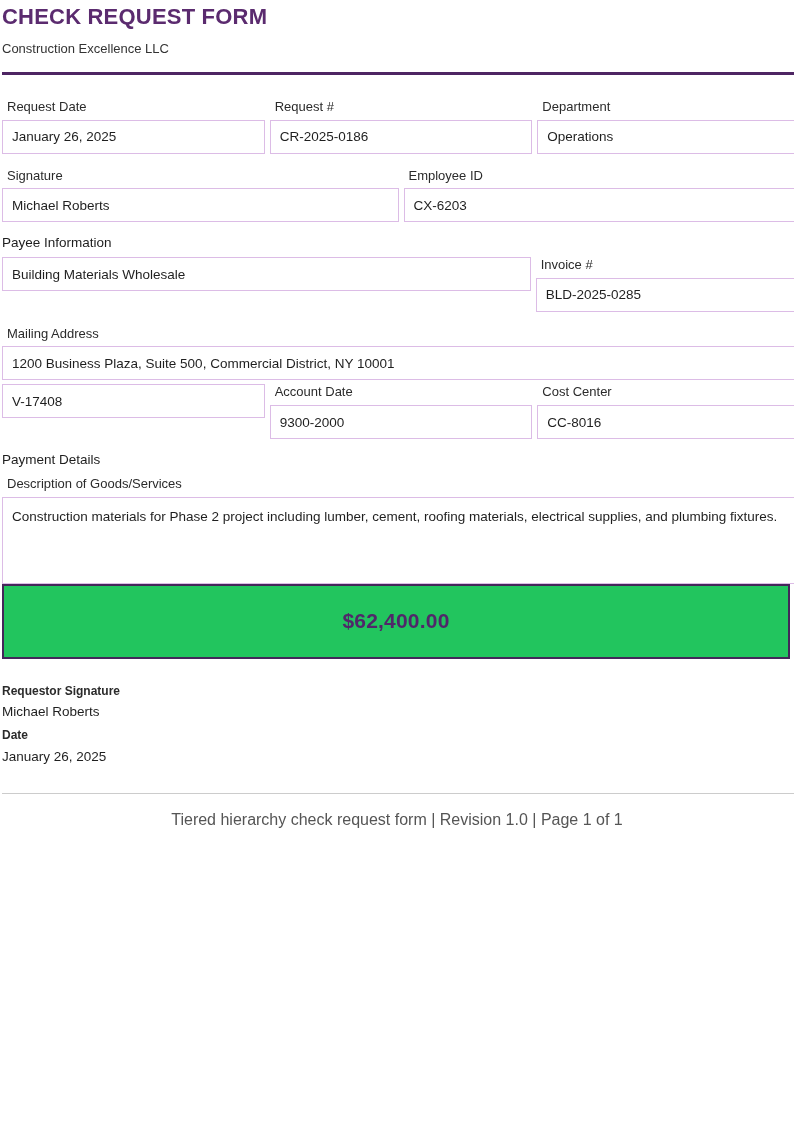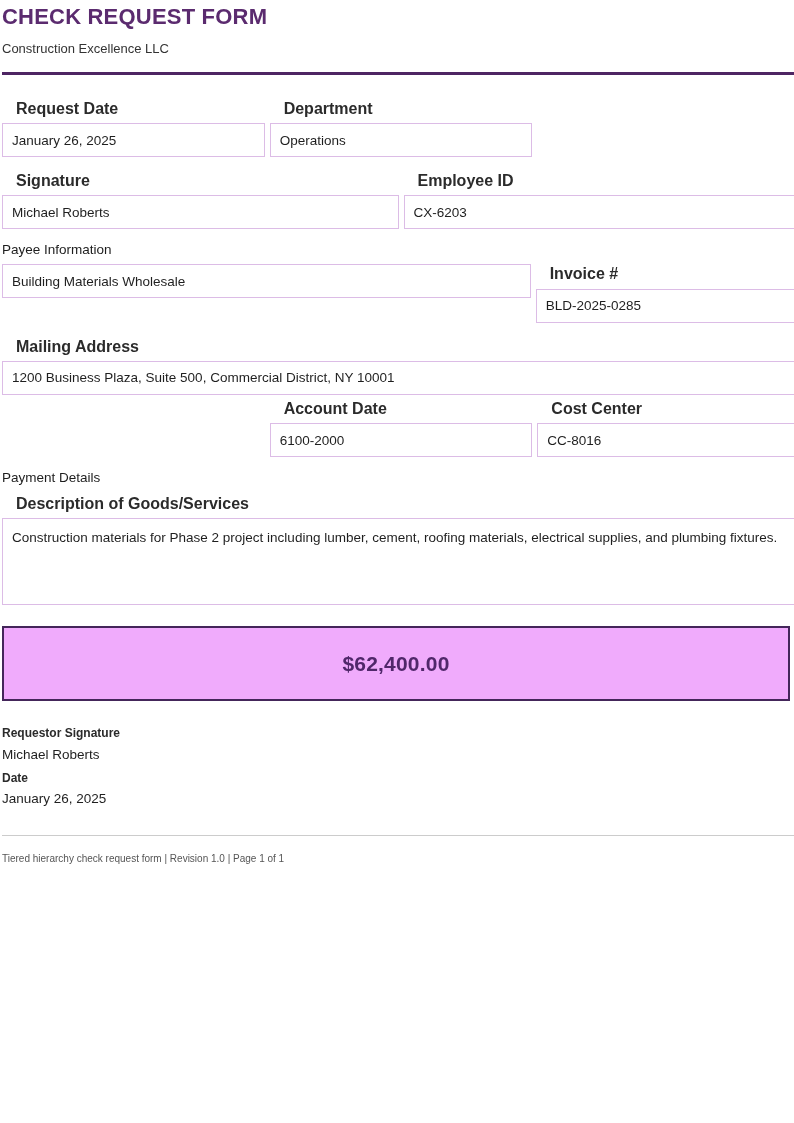--- a/index.html
+++ b/index.html
@@ -26,8 +26,8 @@
   .mt-std{margin-top:14px;}
   .mt-sm{margin-top:4px;}
   .flabel{
-    font-size:16px;font-weight:bold;color:#2b2b2b;
-    margin:0 0 5px 14px;line-height:1.2;
+    font-size:13px;font-weight:normal;color:#2b2b2b;
+    margin:0 0 5px 5px;line-height:1.2;
   }
   .fbox{
     border:1px solid #dcbce6;background:#ffffff;

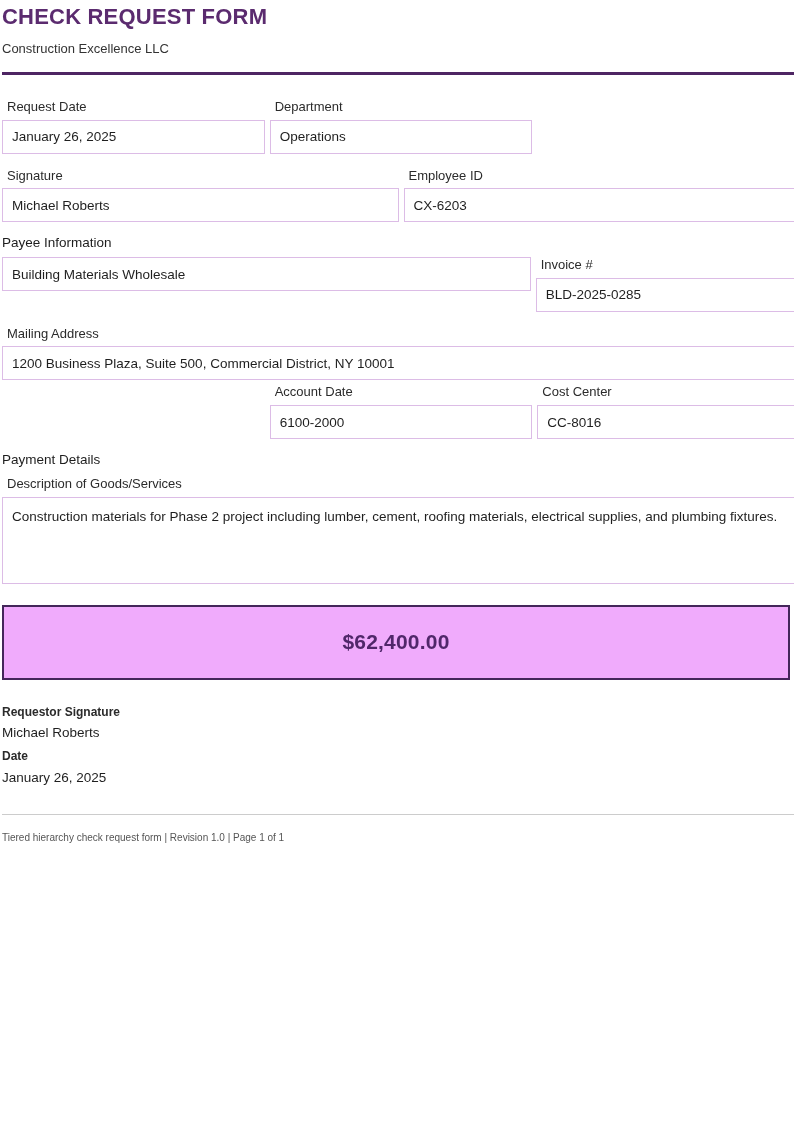--- a/index.html
+++ b/index.html
@@ -80,6 +80,10 @@
       <div class="fbox">January 26, 2025</div>
     </div>
     <div>
+      <div class="flabel">Request #</div>
+      <div class="fbox">CR-2025-0186</div>
+    </div>
+    <div>
       <div class="flabel">Department</div>
       <div class="fbox">Operations</div>
     </div>

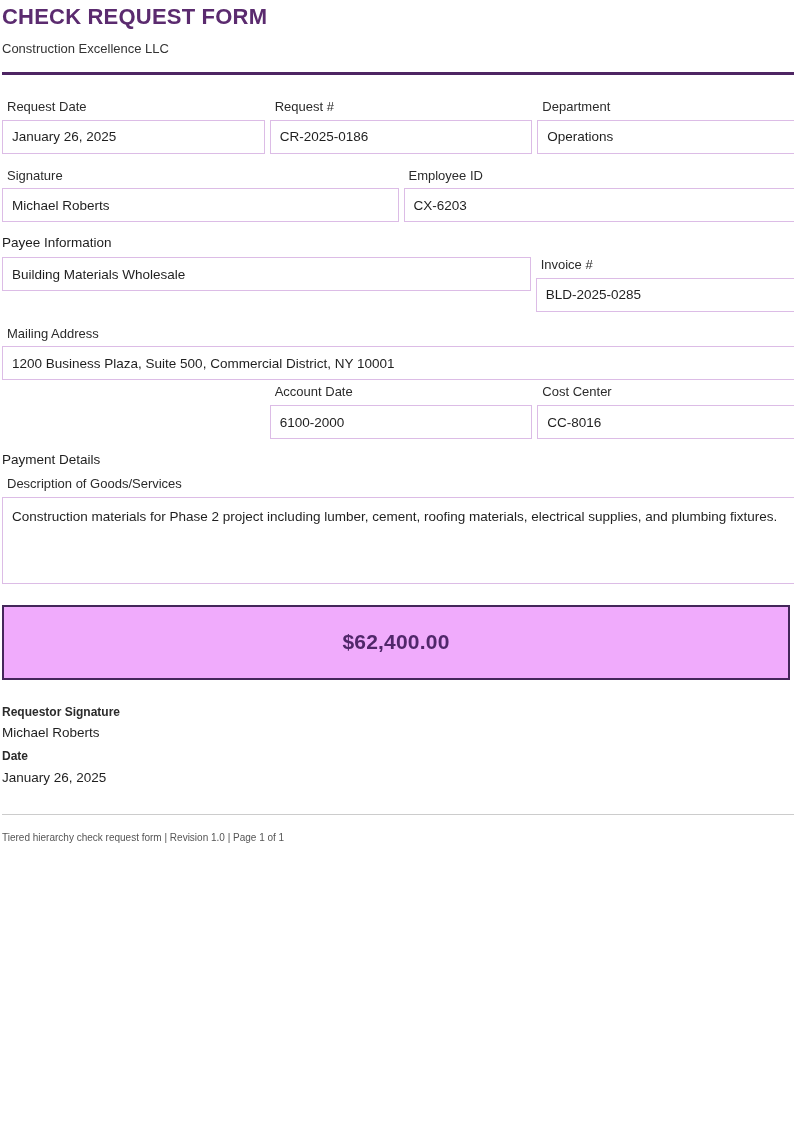--- a/index.html
+++ b/index.html
@@ -119,6 +119,7 @@
 
   <div class="row cols3 mt-sm">
     <div>
+      <div class="fbox">V-17408</div>
     </div>
     <div>
       <div class="flabel">Account Date</div>

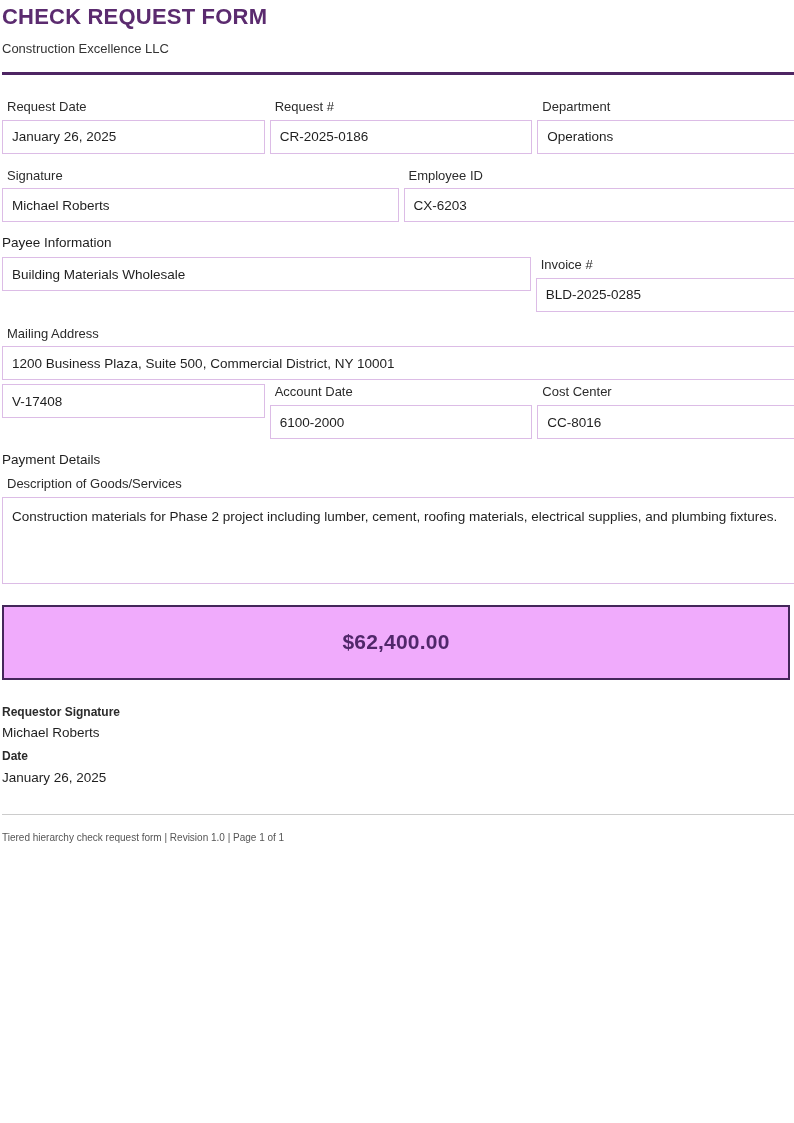--- a/index.html
+++ b/index.html
@@ -123,7 +123,7 @@
     </div>
     <div>
       <div class="flabel">Account Date</div>
-      <div class="fbox">6100-2000</div>
+      <div class="fbox">9300-2000</div>
     </div>
     <div>
       <div class="flabel">Cost Center</div>

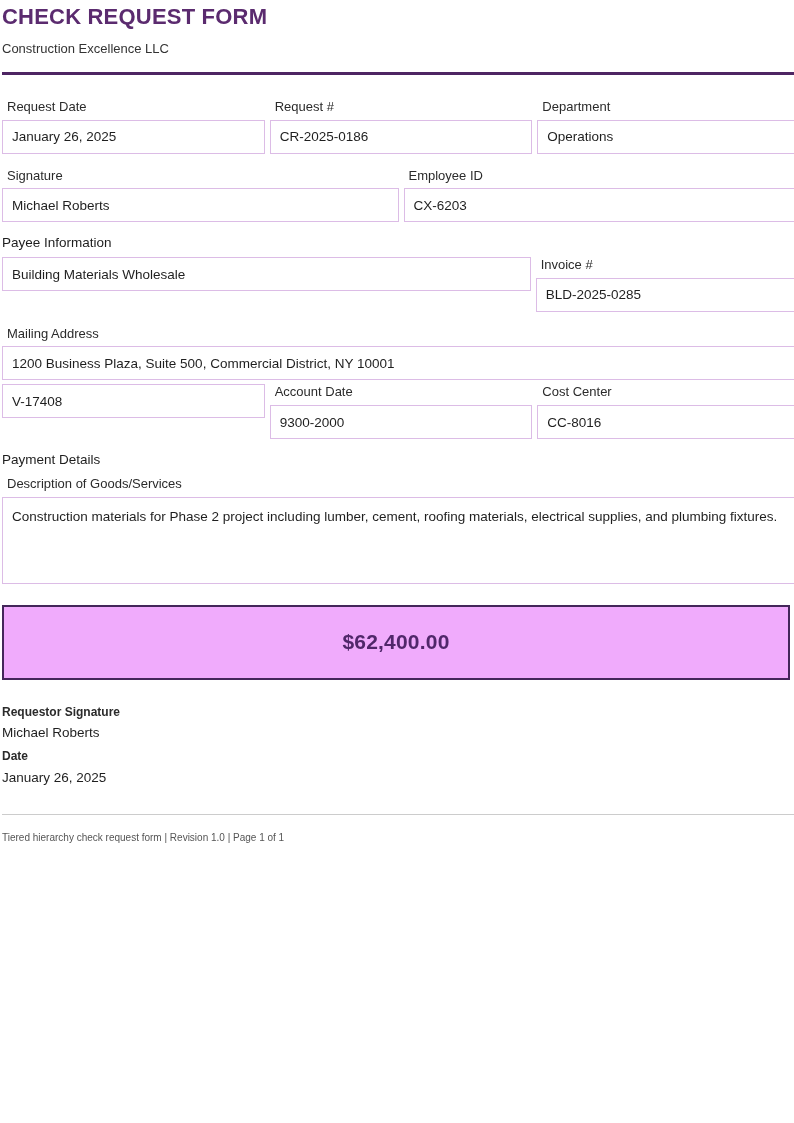--- a/index.html
+++ b/index.html
@@ -46,8 +46,8 @@
 
   
   .amount-box{
-    margin-top:21px;width:784px;height:71px;
-    border:2px solid #44265a;background:#f0abfc;
+    width:784px;height:71px;
+    border:2px solid #44265a;background:#22c55e;
     display:flex;align-items:center;justify-content:center;
   }
   .amount-text{font-size:21px;font-weight:bold;color:#50276a;letter-spacing:.2px;}

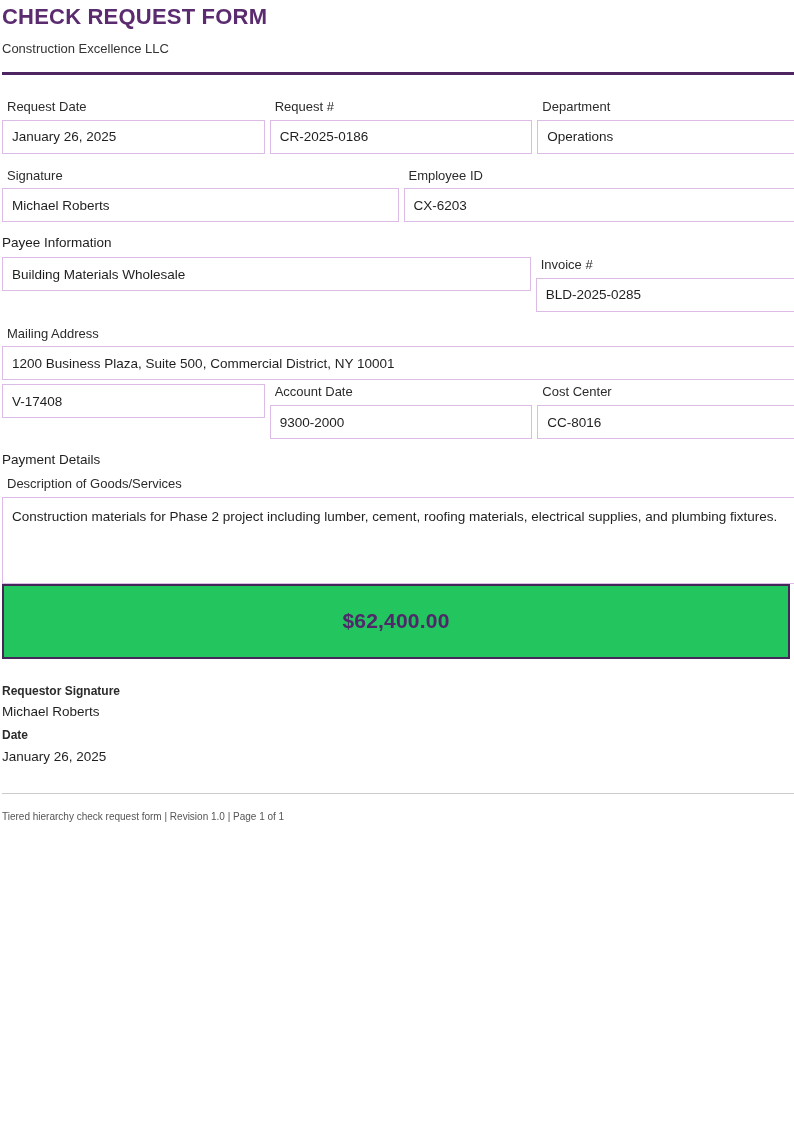--- a/index.html
+++ b/index.html
@@ -61,8 +61,8 @@
   
   .footer-rule{height:1px;background:#cccccc;margin-top:28px;width:798px;}
   .footer-text{
-    margin-top:17px;text-align:left;width:790px;
-    font-size:10px;color:#555555;
+    margin-top:17px;text-align:center;width:790px;
+    font-size:16px;color:#555555;
   }
 </style>
 </head>

